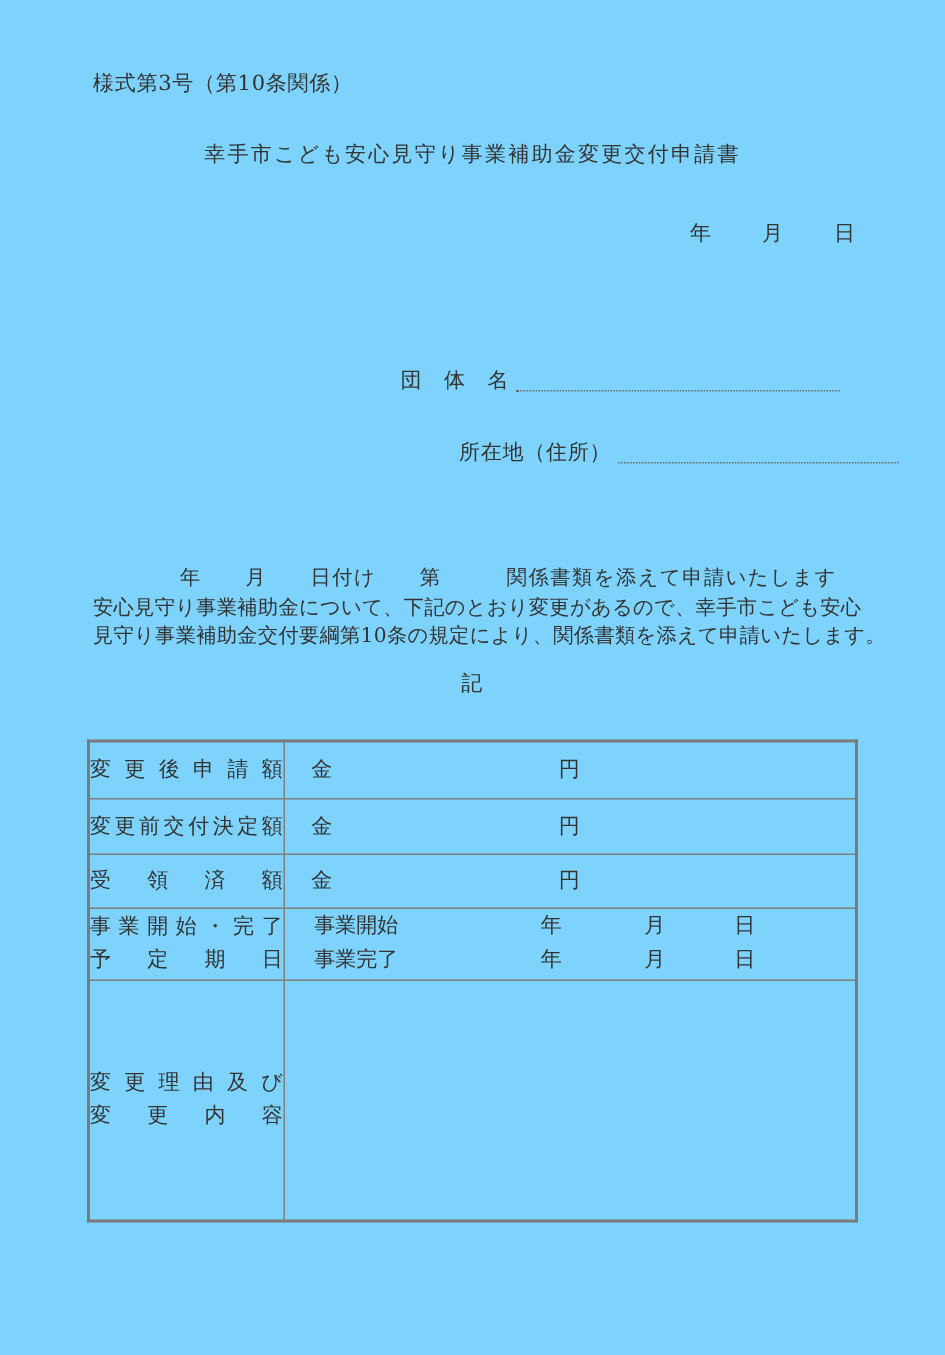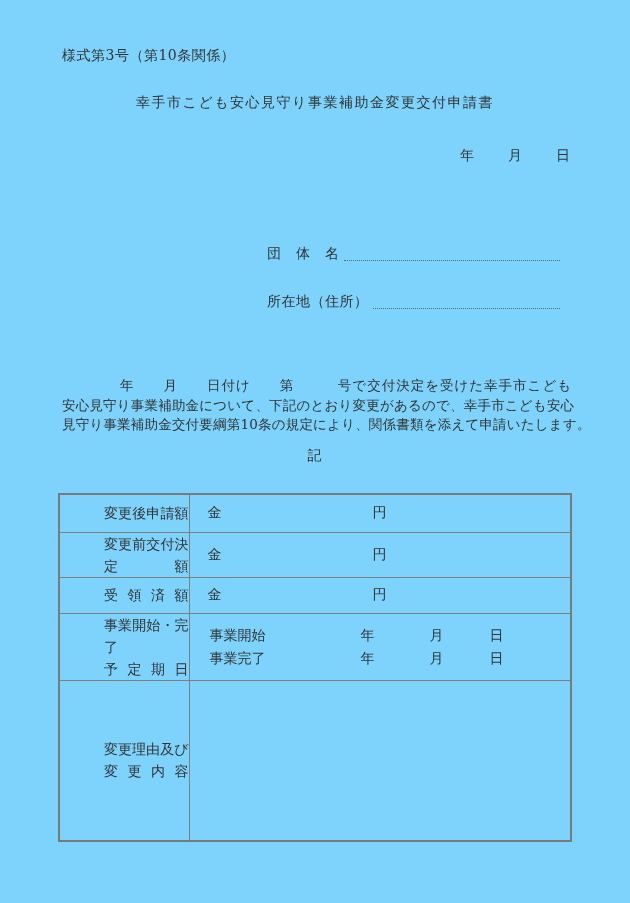--- a/index.html
+++ b/index.html
@@ -66,7 +66,7 @@
     height: 12px;
   }
   .f1 { top: 245px; }
-  .f2 { top: 293px; }
+  .f2 { top: 293px; margin-left: 39px; }
   .f3 { top: 340px; }
   .body-par {
     position: absolute;

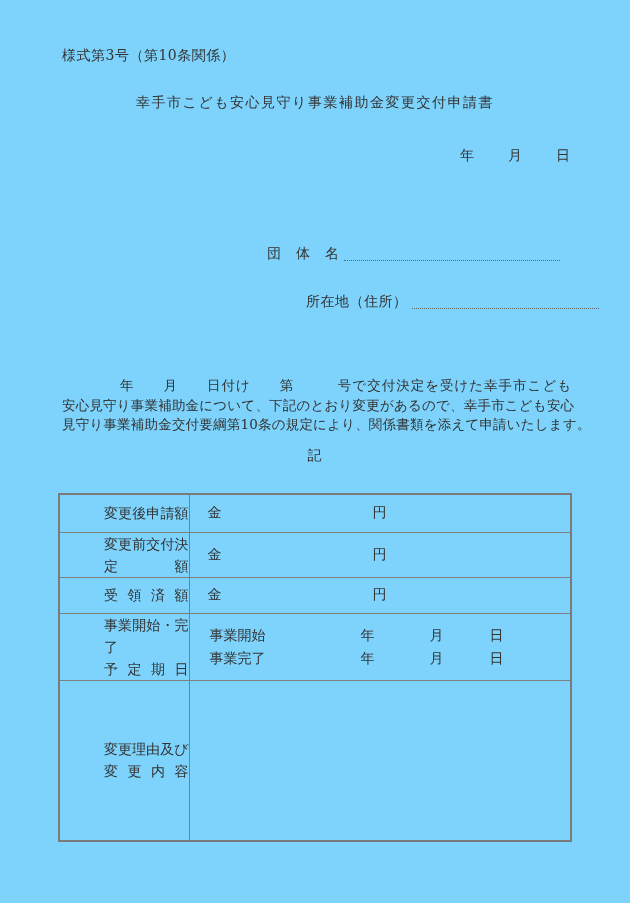--- a/index.html
+++ b/index.html
@@ -161,7 +161,7 @@
 
 
   <div class="body-par">
-    <div class="bline first">　　　　年　　月　　日付け　　第　　　号で交付決定を受けた幸手市こども</div>
+    <div class="bline first">　　　　年　　月　　日付け　　第　　　関係書類を添えて申請いたします</div>
     <div class="bline">安心見守り事業補助金について、下記のとおり変更があるので、幸手市こども安心</div>
     <div class="bline">見守り事業補助金交付要綱第10条の規定により、関係書類を添えて申請いたします。</div>
   </div>

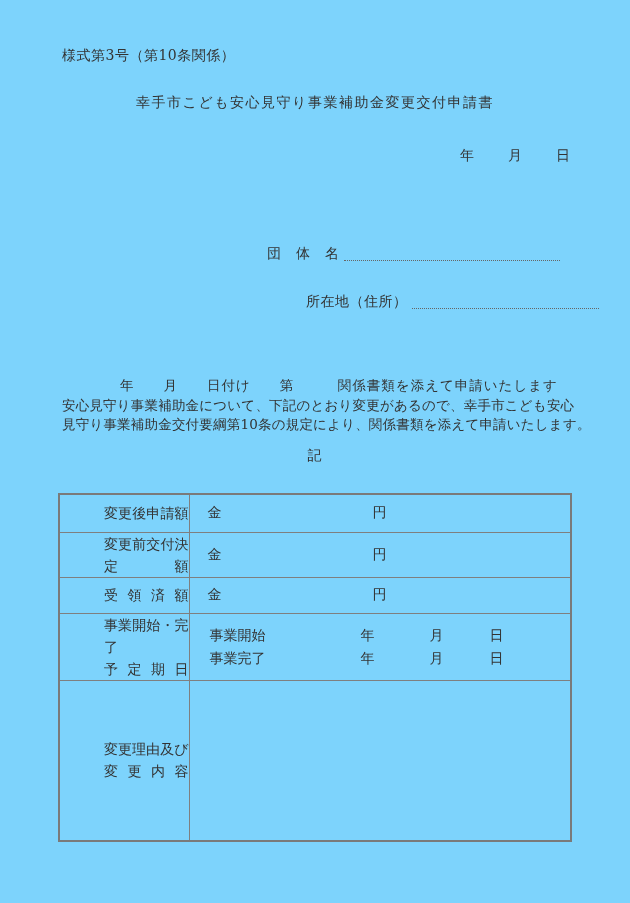--- a/index.html
+++ b/index.html
@@ -113,7 +113,6 @@
     text-align-last: justify;
     text-justify: inter-ideograph;
     line-height: 22px;
-    padding-left: 44px;
   }
   td.val { position: relative; }
   .kin { margin-left: 18px; }

